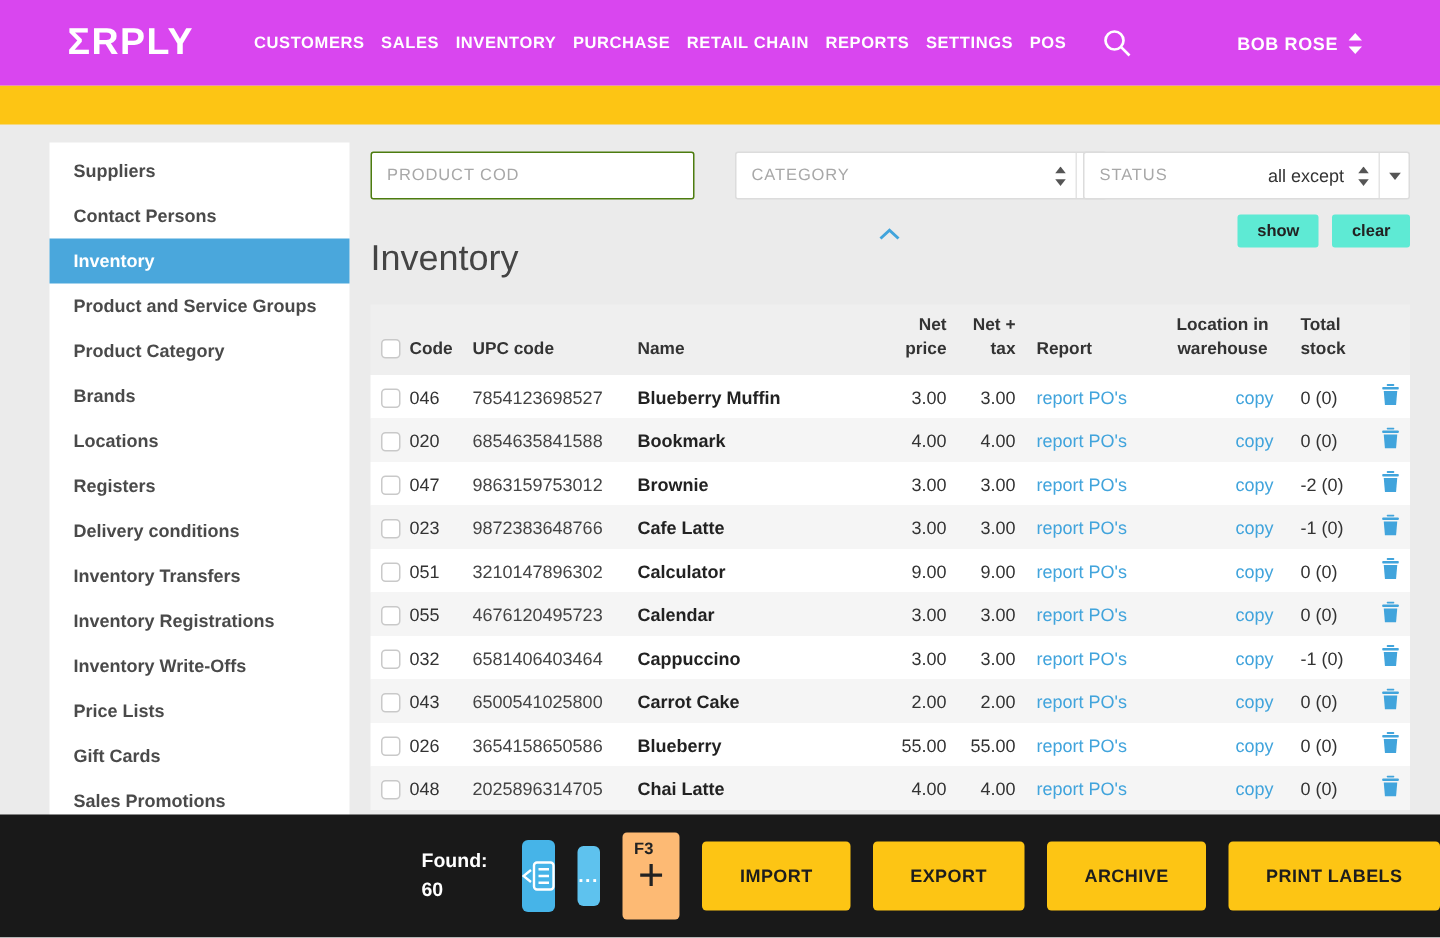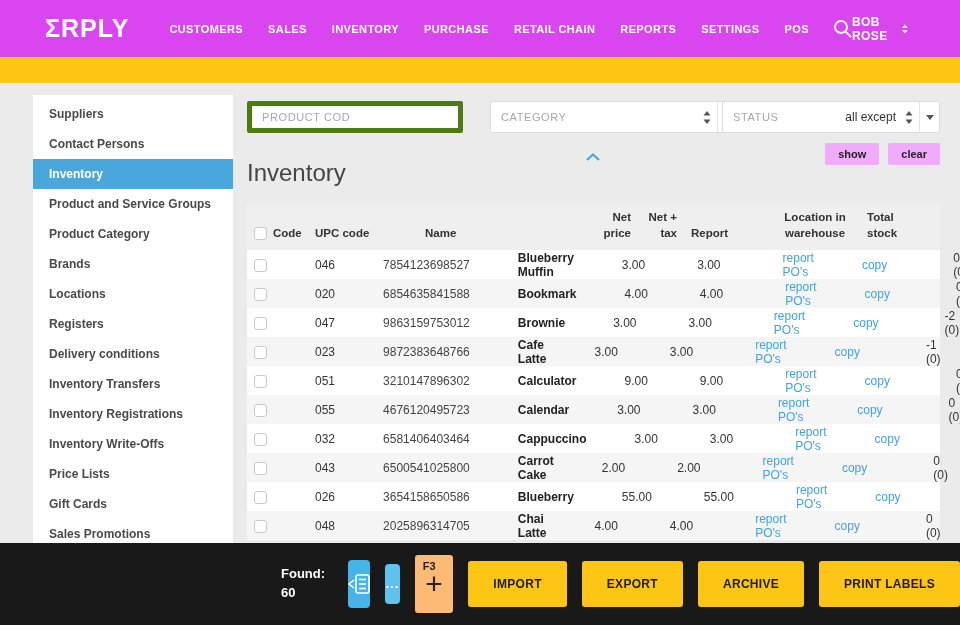--- a/index.html
+++ b/index.html
@@ -9,7 +9,7 @@
   
   .topnav { position:absolute; top:0; left:0; width:960px; height:57px; background:#d946ef; display:flex; align-items:center; z-index:6; }
   .logo { color:#fff; font-size:25px; font-weight:bold; letter-spacing:1px; margin-left:45px; cursor:pointer; }
-  .nav-items { display:flex; gap:25px; margin-left:40px; align-items:flex-start; }
+  .nav-items { display:flex; gap:11px; margin-left:40px; align-items:flex-start; }
   .nav-item { color:#fff; font-size:11px; font-weight:bold; letter-spacing:.4px; cursor:pointer; white-space:nowrap; }
   .nav-search { margin-left:24px; cursor:pointer; display:flex; align-items:center; }
   .nav-user { margin-left:auto; margin-right:52px; display:flex; align-items:center; gap:7px; color:#fff; font-size:12px; font-weight:bold; letter-spacing:.4px; cursor:pointer; }

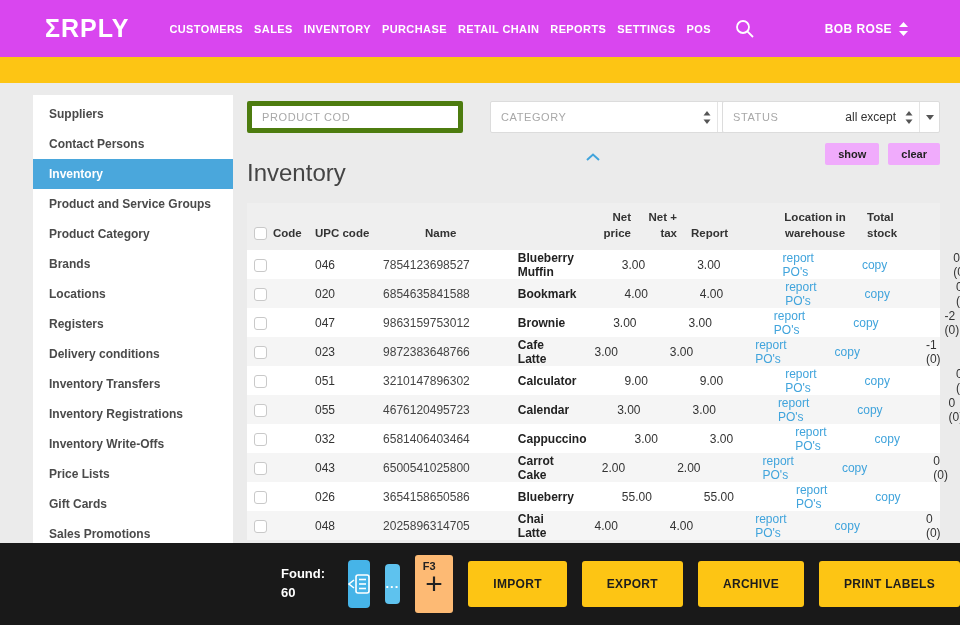--- a/index.html
+++ b/index.html
@@ -24,7 +24,7 @@
   .main { position:absolute; left:247px; top:95px; width:693px; height:448px; }
 
   .filter-row { position:absolute; top:6px; left:0; width:693px; height:32px; }
-  .f-input { position:absolute; left:0; top:0; width:216px; height:32px; border:5px solid #4d7c0f; border-radius:2px; padding:0 10px; font-size:11px; color:#555; letter-spacing:.6px; font-family:inherit; background:#fff; outline:none; }
+  .f-input { position:absolute; left:0; top:0; width:216px; height:32px; border:1px solid #4d7c0f; border-radius:2px; padding:0 10px; font-size:11px; color:#555; letter-spacing:.6px; font-family:inherit; background:#fff; outline:none; }
   .f-input::placeholder { color:#a8a8a8; }
   .f-select { position:absolute; top:0; height:32px; background:#fff; border:1px solid #dcdcdc; border-radius:2px; display:flex; align-items:center; cursor:pointer; }
   .f-category { left:243px; width:248px;justify-content:flex-end; }

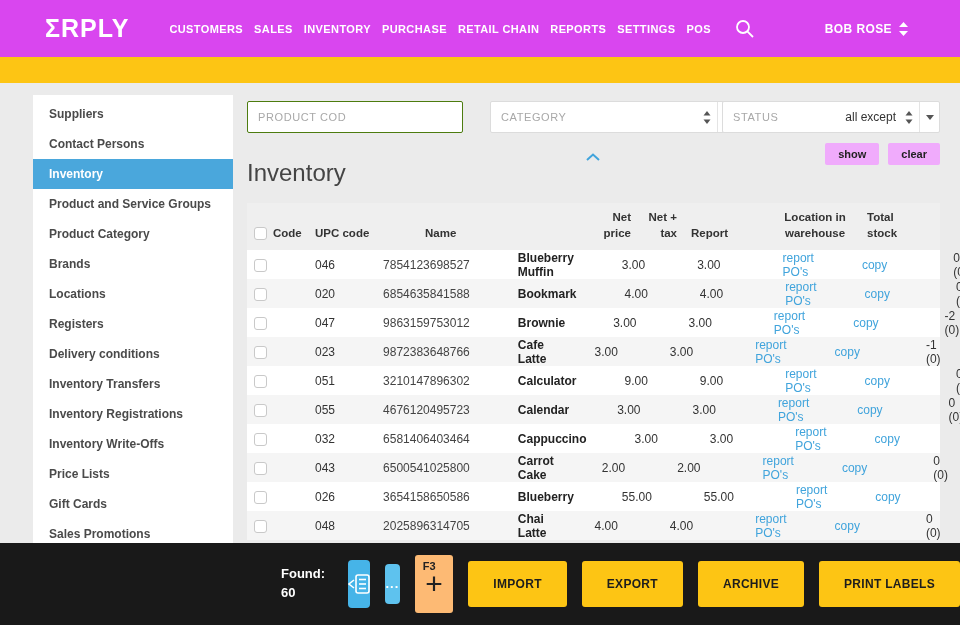--- a/index.html
+++ b/index.html
@@ -36,7 +36,7 @@
   .f-caret { width:20px; height:30px; border-left:1px solid #e4e4e4; display:flex; align-items:center; justify-content:center; }
 
   .filter-actions { position:absolute; top:48px; right:0; display:flex; gap:9px; }
-  .btn-small { background:#f0abfc; border:none; border-radius:2px; font-size:11px; font-weight:bold; color:#222; padding:5px 13px; cursor:pointer; font-family:inherit; }
+  .btn-small { background:#5eead4; border:none; border-radius:2px; font-size:11px; font-weight:bold; color:#222; padding:5px 13px; cursor:pointer; font-family:inherit; }
 
   .collapse { position:absolute; top:52px; left:339px; cursor:pointer; }
 

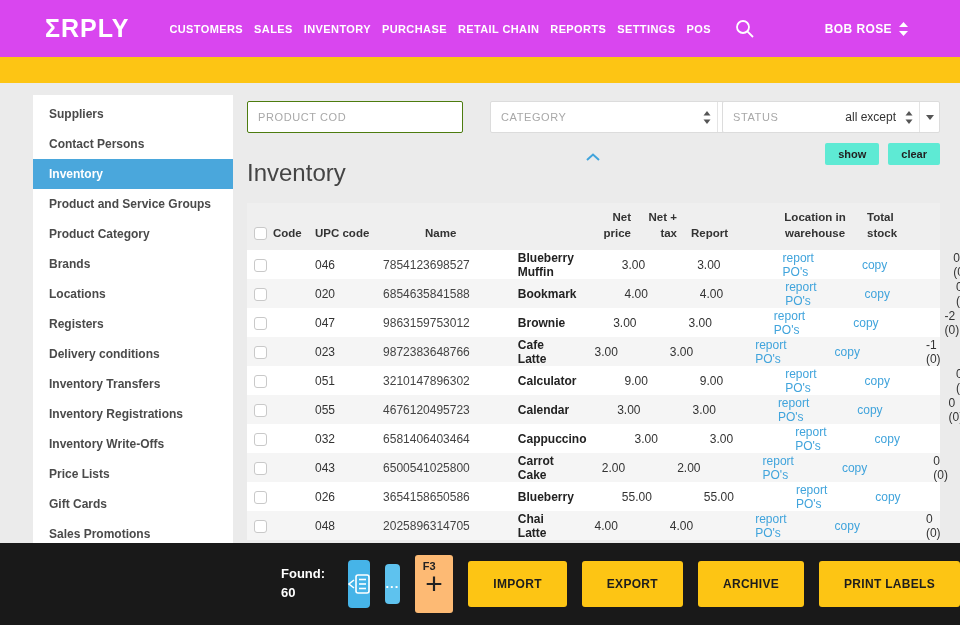--- a/index.html
+++ b/index.html
@@ -46,7 +46,7 @@
   .table { position:absolute; top:108px; left:0; width:693px; }
   .thead { display:flex; align-items:flex-end; background:#efefef; padding:7px 0 9px; }
   .thead .col { font-size:11.5px; font-weight:bold; color:#333; line-height:1.35; }
-  .tbody .trow { display:flex; align-items:center; height:29px; font-size:12px; color:#333; background:#fff;gap:48px; }
+  .tbody .trow { display:flex; align-items:center; height:29px; font-size:12px; color:#333; background:#fff; }
   .tbody .trow:nth-of-type(even) { background:#f5f5f5; }
 
   .col-check { width:26px; padding-left:7px; }

